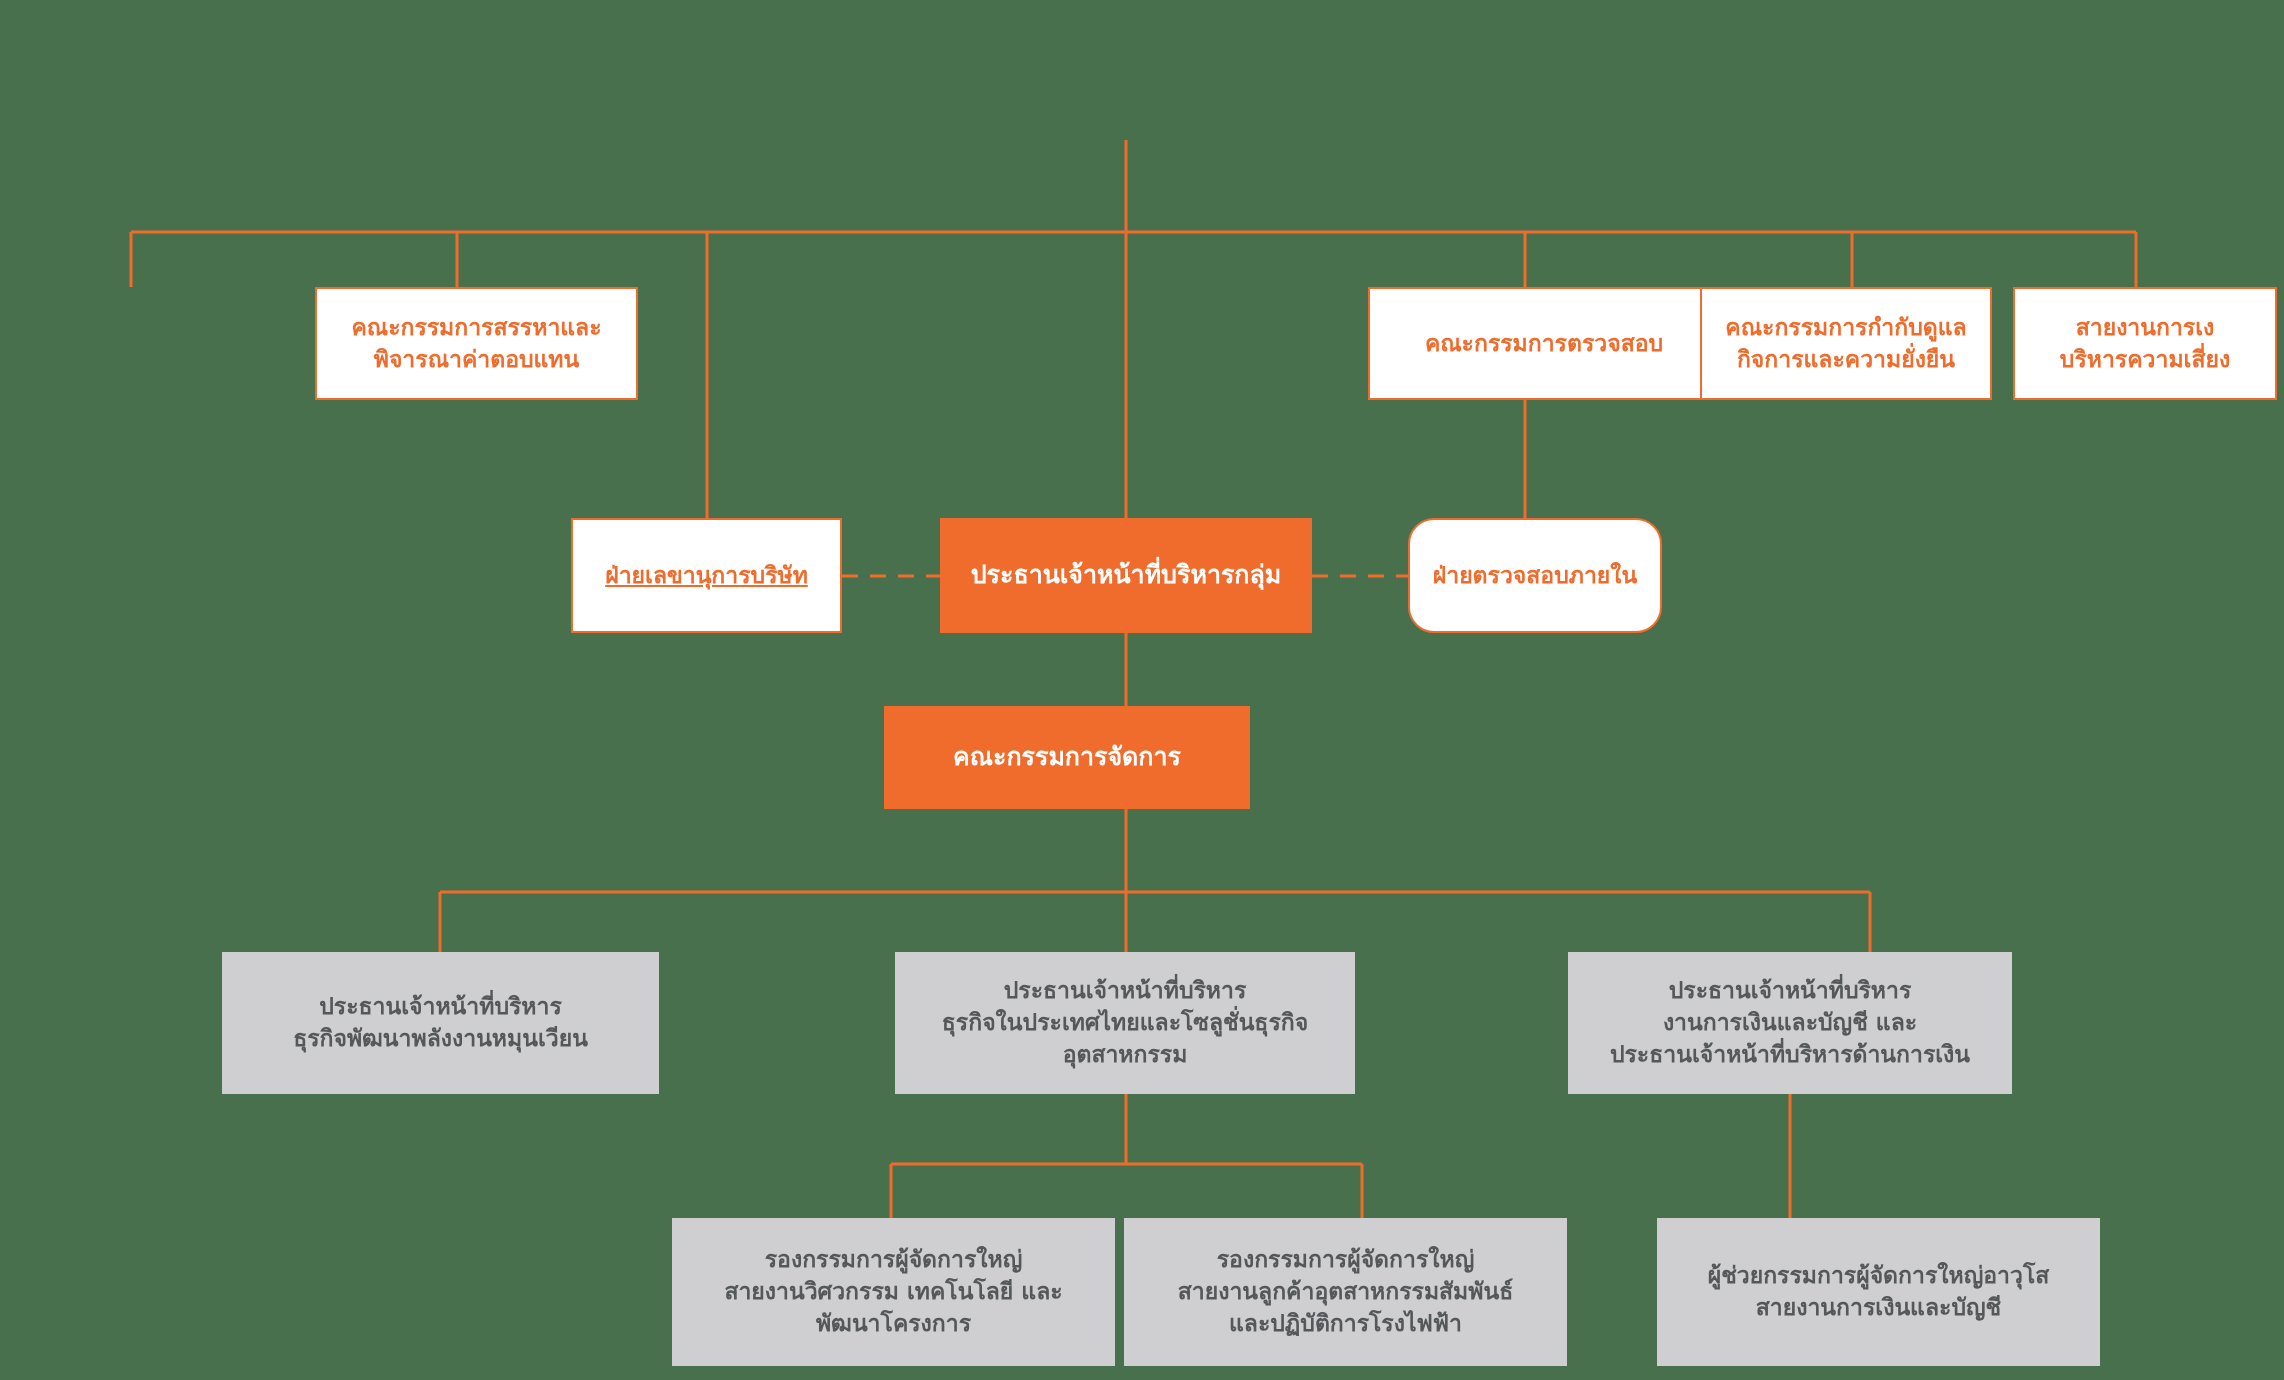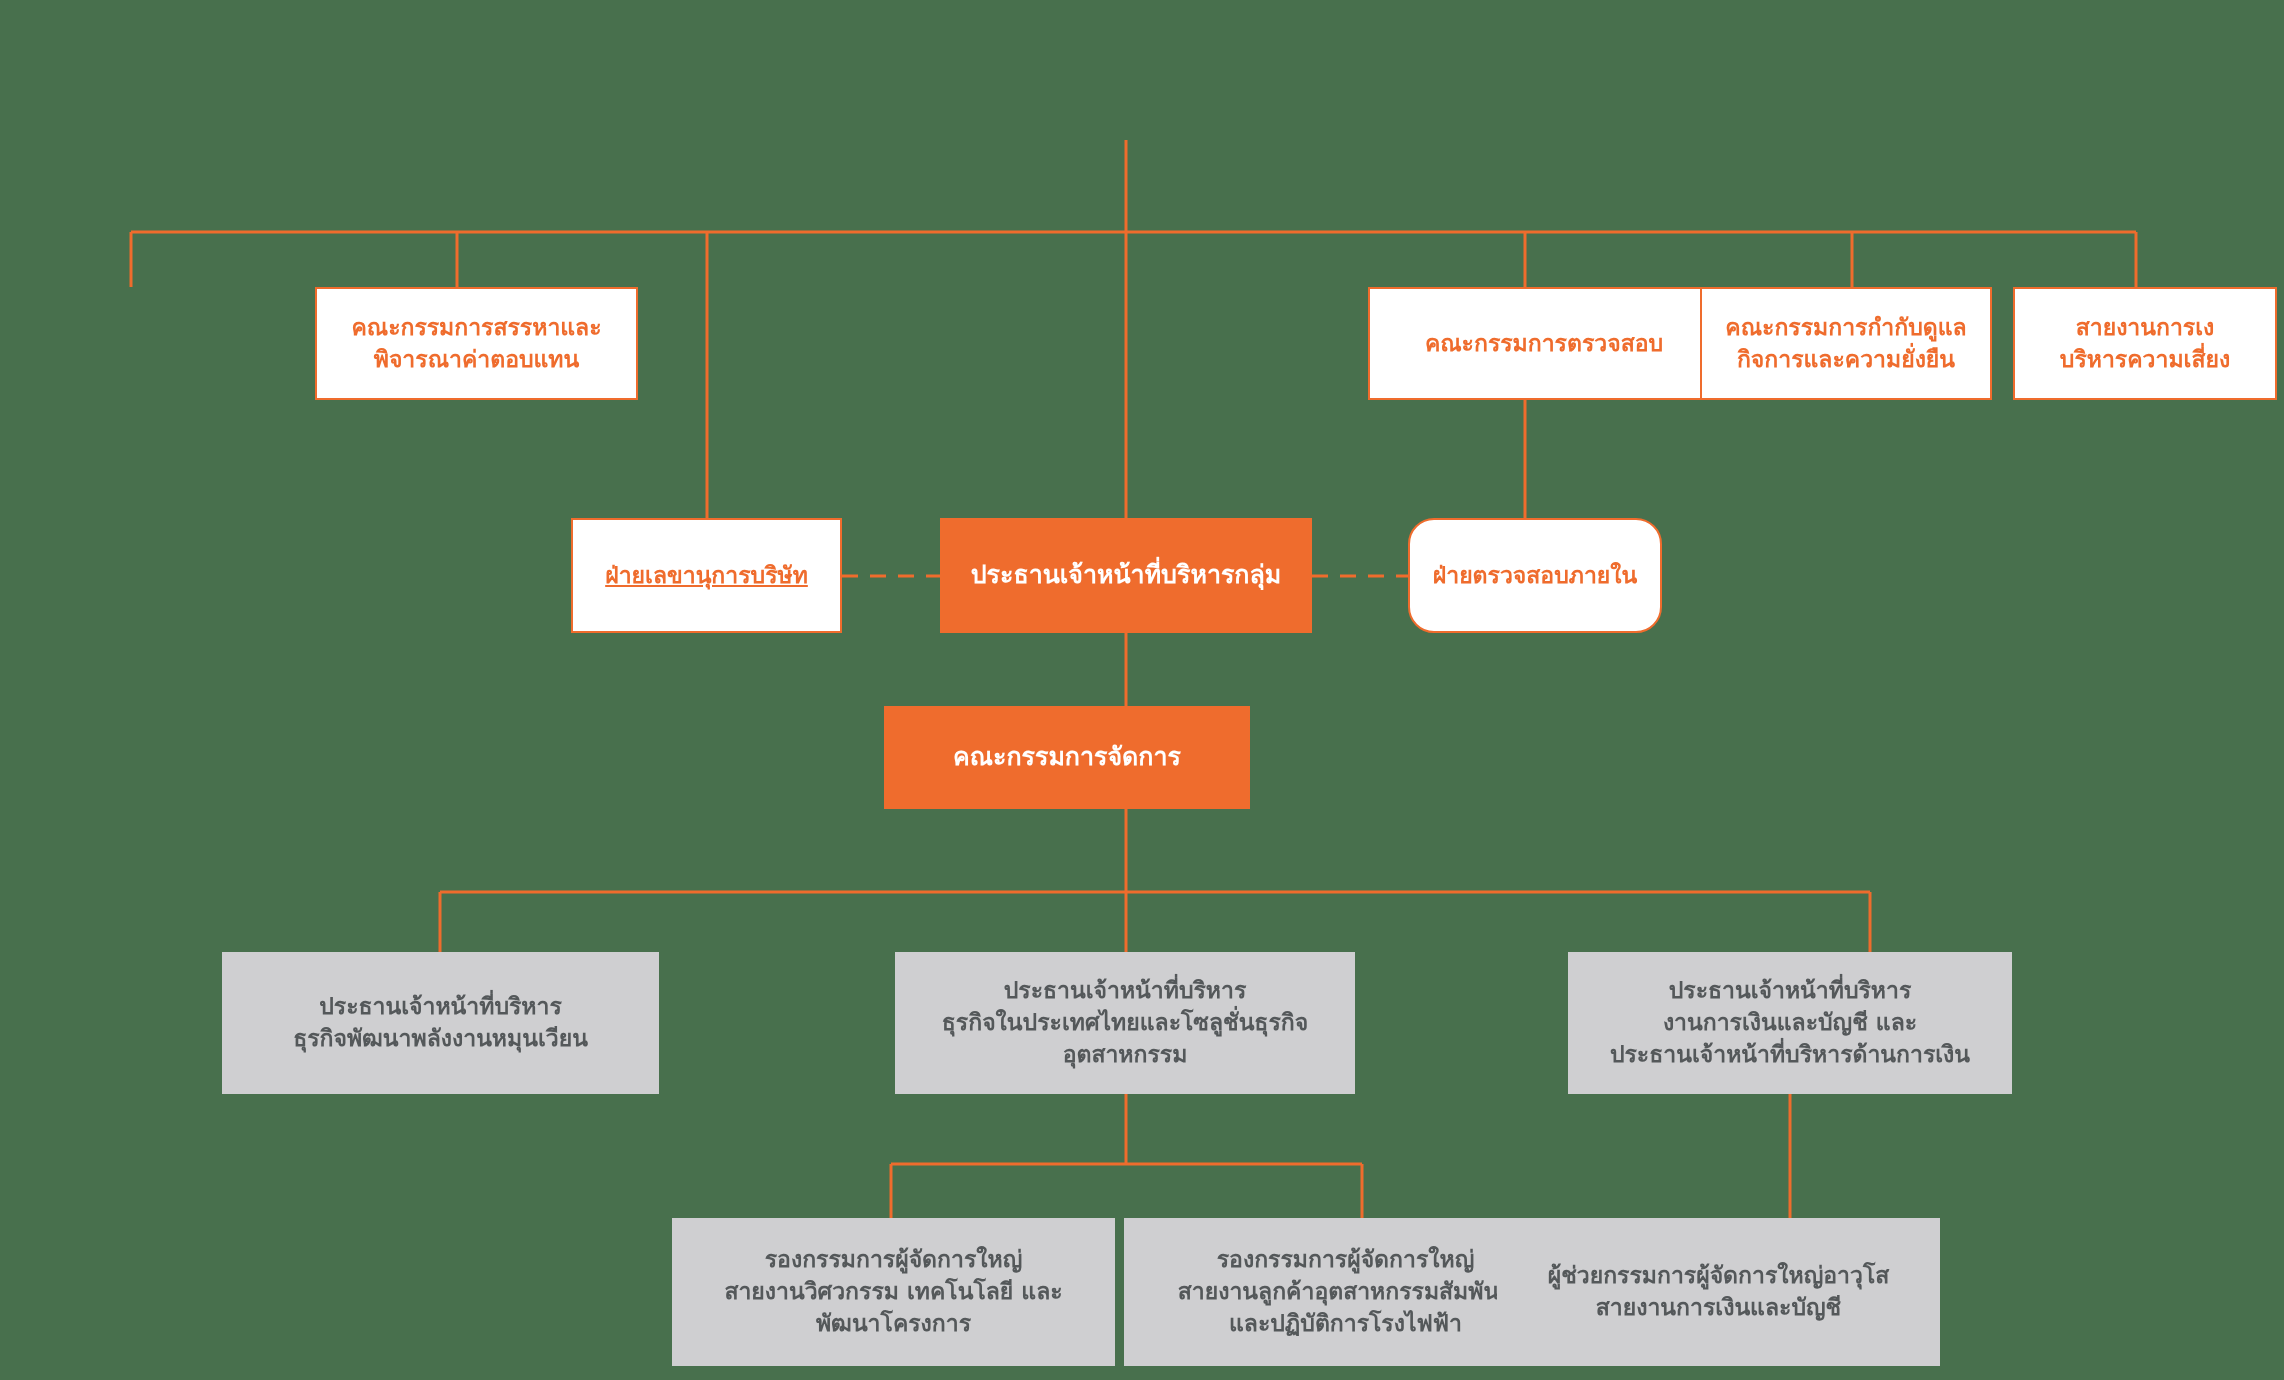--- a/index.html
+++ b/index.html
@@ -176,7 +176,7 @@
 และปฏิบัติการโรงไฟฟ้า</span>
   </div>
 
-  <div class="node n-grey" style="left:1497px; top:1218px; width:443px; height:148px;">
+  <div class="node n-grey" style="left:1657px; top:1218px; width:443px; height:148px;">
     <span class="lbl">ผู้ช่วยกรรมการผู้จัดการใหญ่อาวุโส
 สายงานการเงินและบัญชี</span>
   </div>

